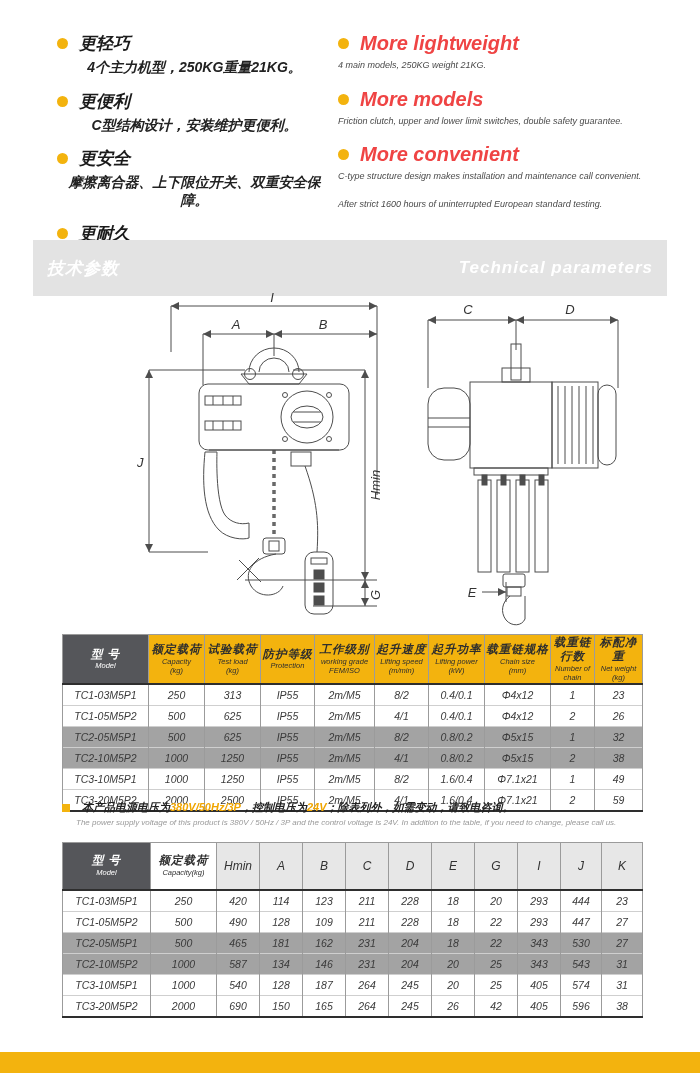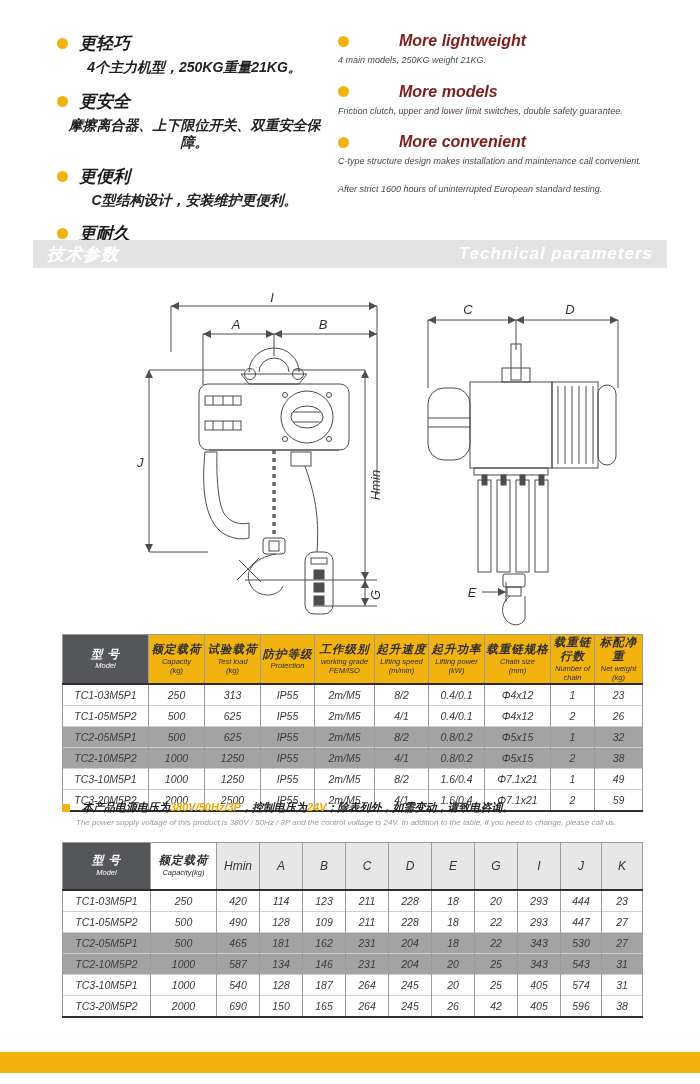--- a/index.html
+++ b/index.html
@@ -14,7 +14,7 @@
   .feat-title-row{display:flex;align-items:center;gap:11px;}
   .dot{width:11px;height:11px;border-radius:50%;background:#F3B30E;flex:0 0 auto;}
   .features-zh .feat-title{font-size:17px;font-weight:bold;color:#1a1a1a;}
-  .features-en .feat-title{font-size:16px;font-weight:bold;color:#7f1d1d;margin-left:39px;}
+  .features-en .feat-title{font-size:20px;font-weight:bold;color:#ef4444;}
   .features-zh .feat-desc{font-size:14px;font-weight:bold;color:#222;margin-top:4px;line-height:1.25;text-align:center;}
   .features-en .feat-desc{font-size:9px;color:#4a4a4a;margin-top:5px;line-height:1.3;}
   .features-en .feat{margin-bottom:16px;}

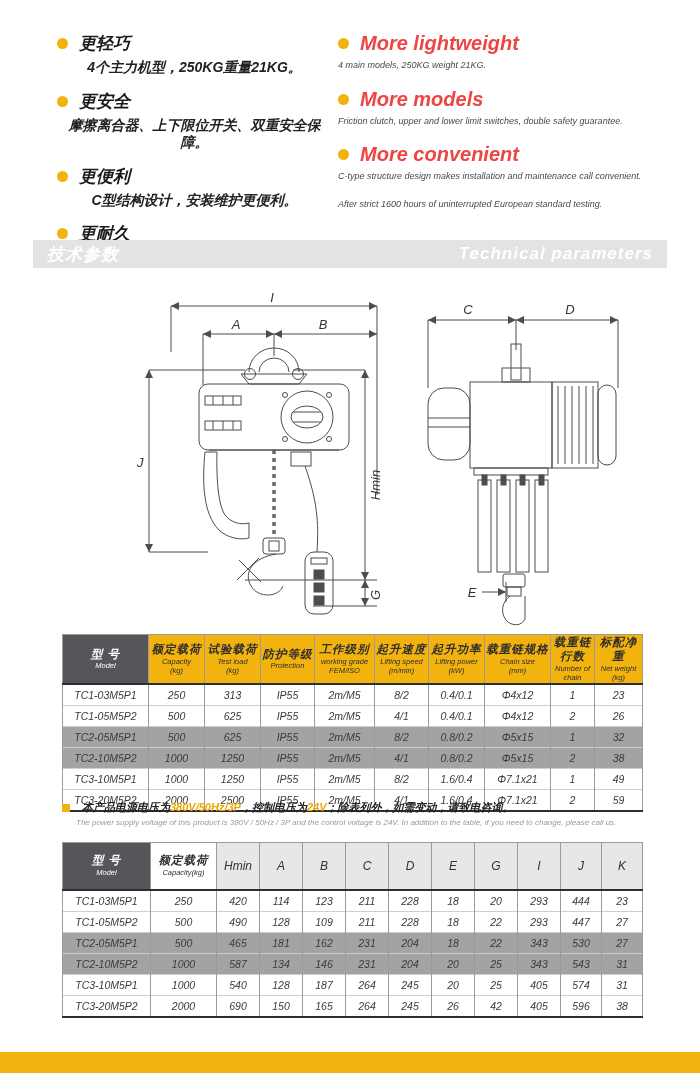--- a/index.html
+++ b/index.html
@@ -75,16 +75,16 @@
     <div class="feat">
       <div class="feat-title-row">
           <span class="dot"></span>
+        <span class="feat-title">更便利</span>
+        </div>
+      <div class="feat-desc">C型结构设计，安装维护更便利。</div>
+    </div>
+    <div class="feat">
+      <div class="feat-title-row">
+          <span class="dot"></span>
         <span class="feat-title">更安全</span>
         </div>
       <div class="feat-desc">摩擦离合器、上下限位开关、双重安全保障。</div>
-    </div>
-    <div class="feat">
-      <div class="feat-title-row">
-          <span class="dot"></span>
-        <span class="feat-title">更便利</span>
-        </div>
-      <div class="feat-desc">C型结构设计，安装维护更便利。</div>
     </div>
     <div class="feat">
       <div class="feat-title-row">

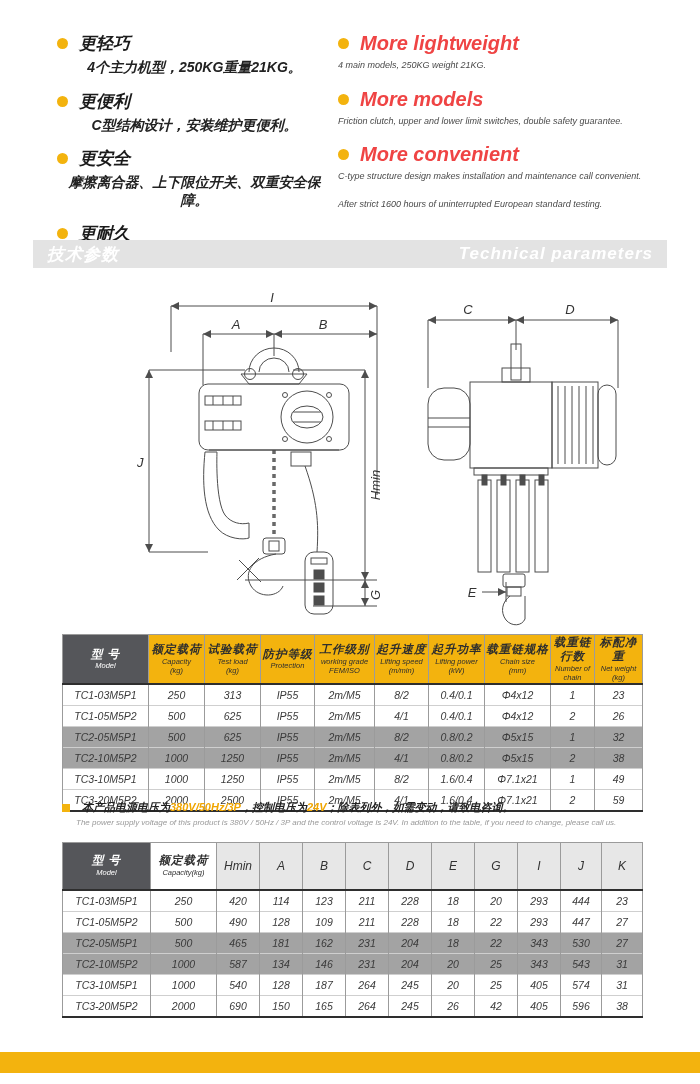--- a/index.html
+++ b/index.html
@@ -20,7 +20,7 @@
   .features-en .feat{margin-bottom:16px;}
 
   
-  .banner{position:absolute;left:33px;top:240px;width:634px;height:28px;background:#E3E3E3;
+  .banner{position:absolute;left:33px;top:240px;width:634px;height:56px;background:#E3E3E3;
           display:flex;justify-content:space-between;align-items:center;box-sizing:border-box;
           padding:0 14px;color:#fff;font-weight:bold;font-size:17px;letter-spacing:1px;}
 

